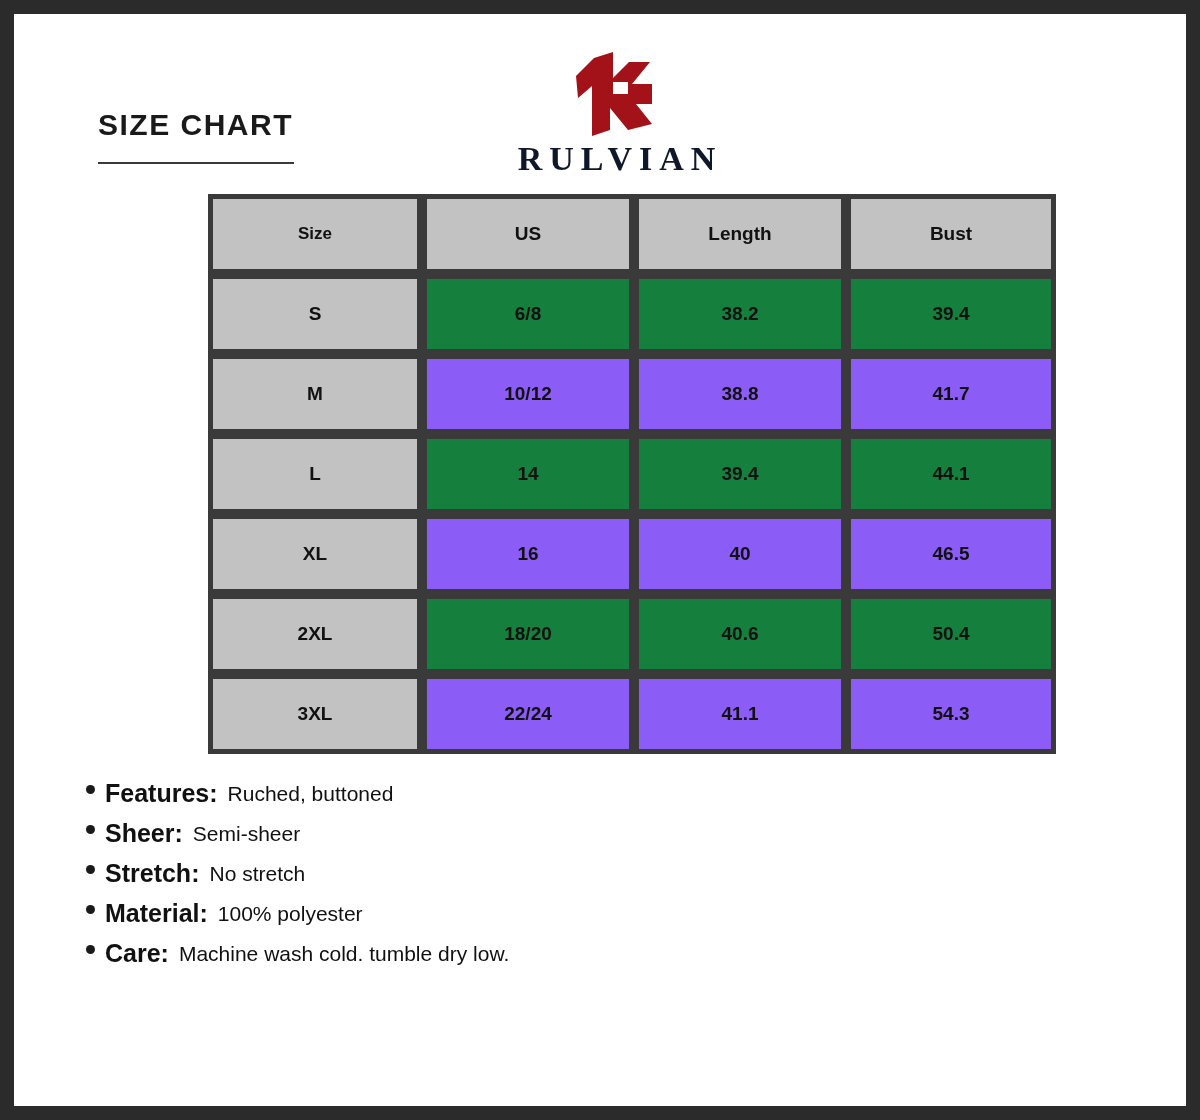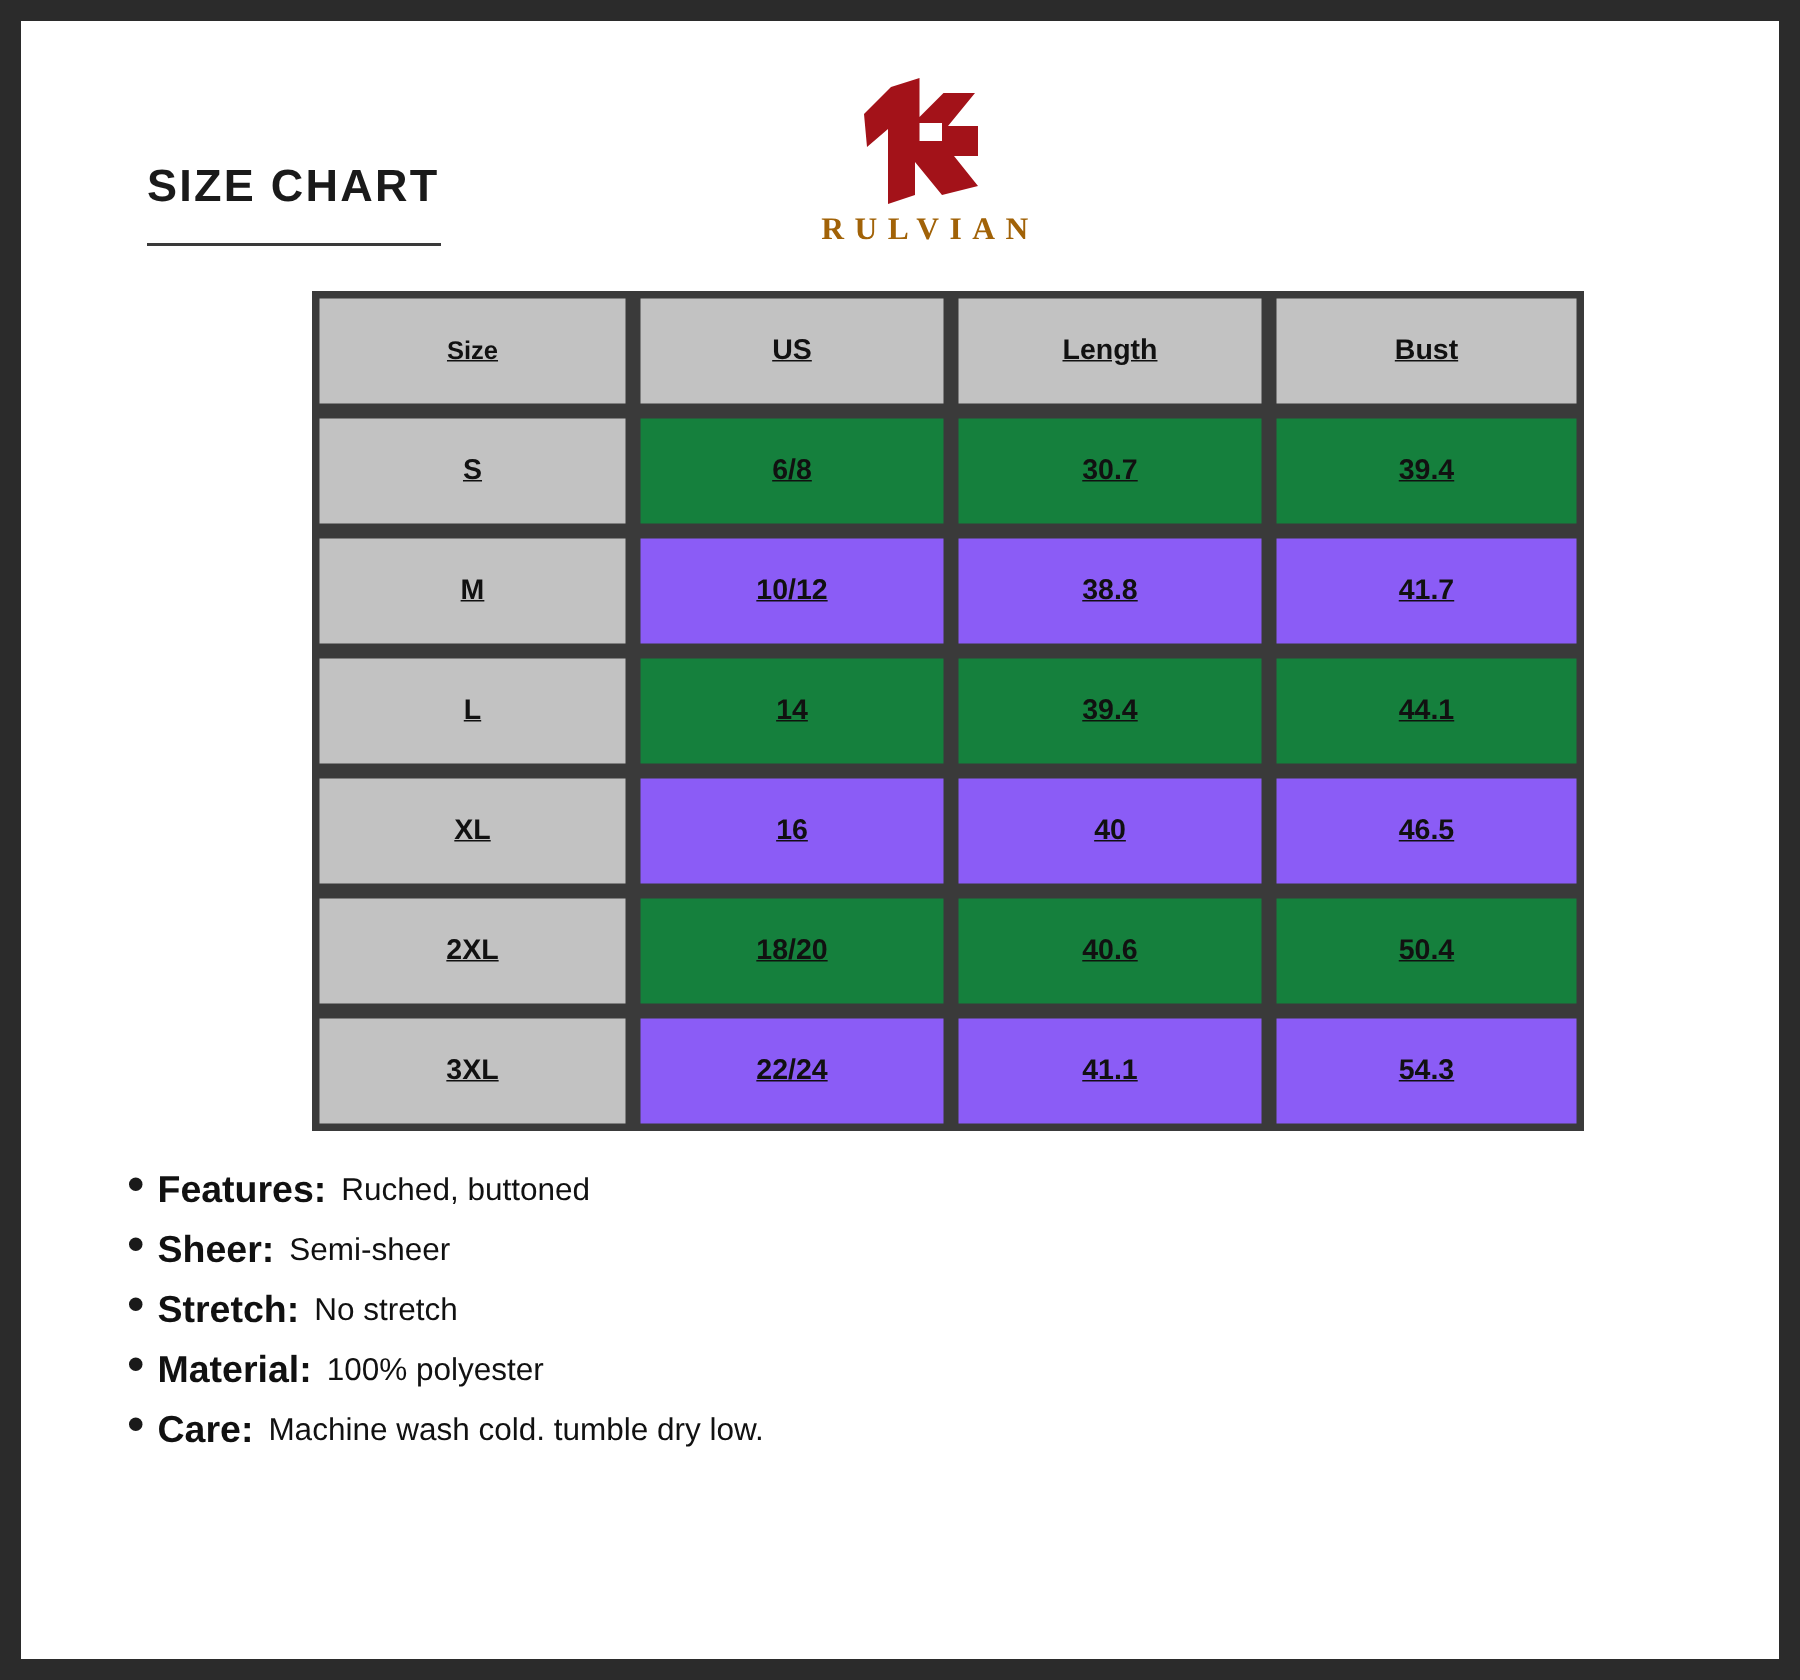--- a/index.html
+++ b/index.html
@@ -72,10 +72,10 @@
   }
   .logo-word {
     margin-top: 4px;
-    font-size: 21px;
+    font-size: 34px;
     font-weight: bold;
     letter-spacing: 7px;
-    color: #a16207;
+    color: #0f172a;
     font-family: "Liberation Serif", serif;
   }
 

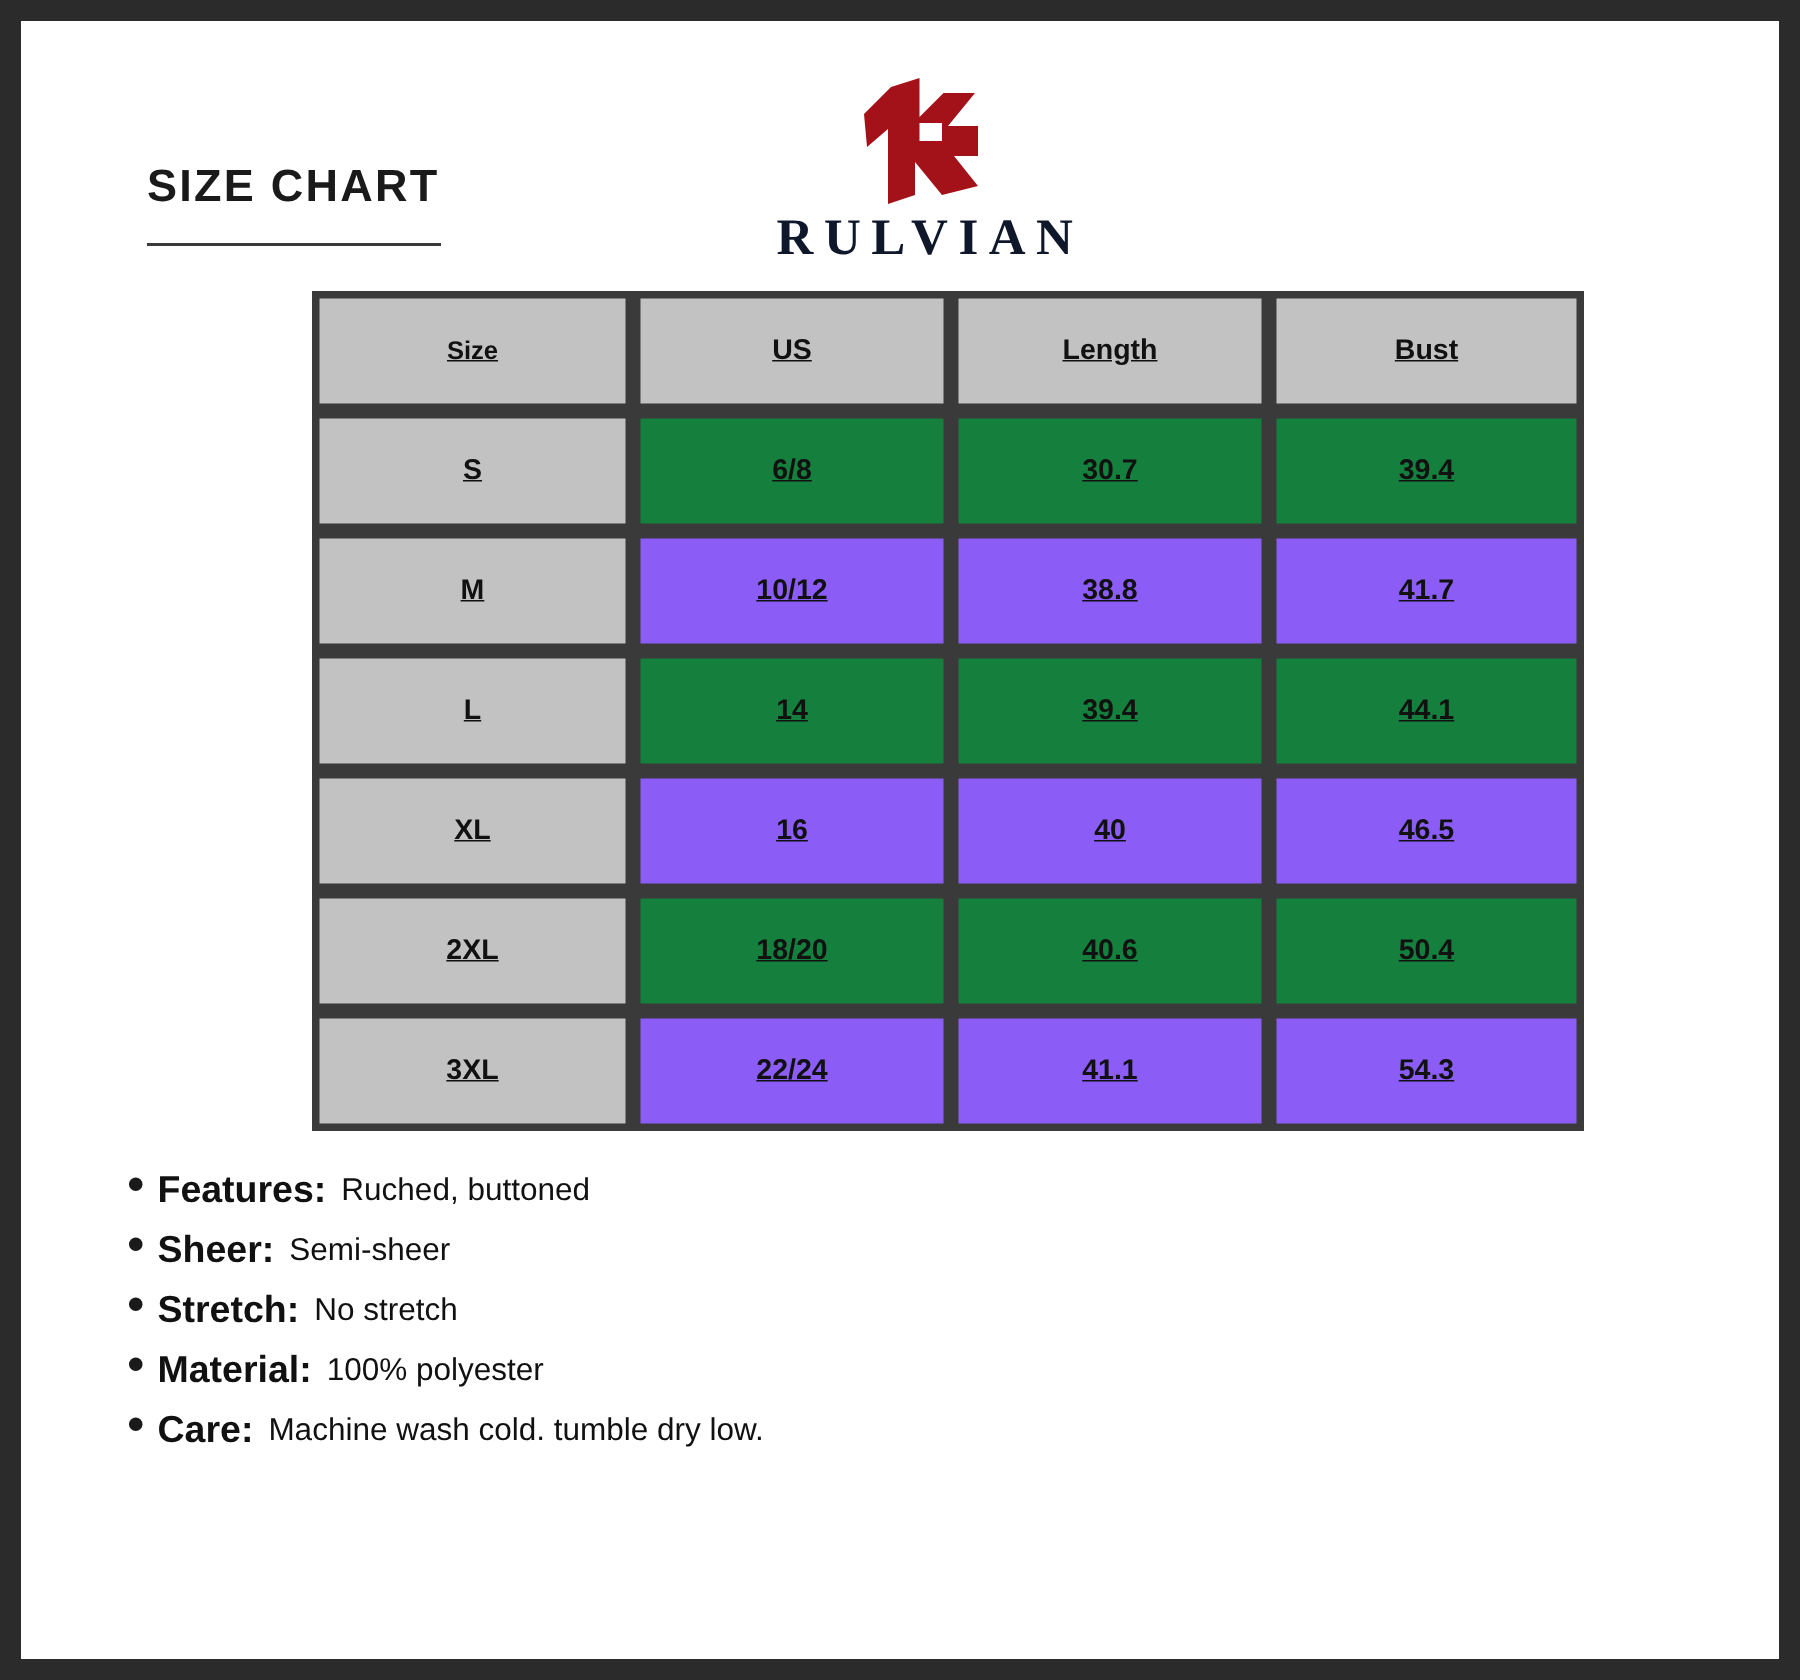--- a/index.html
+++ b/index.html
@@ -103,7 +103,6 @@
     color: #111;
     height: 70px;
     padding: 0;
-    text-decoration: underline;
   }
   table.size-table col.c1 { width: 214px; }
   table.size-table col.c2 { width: 212px; }

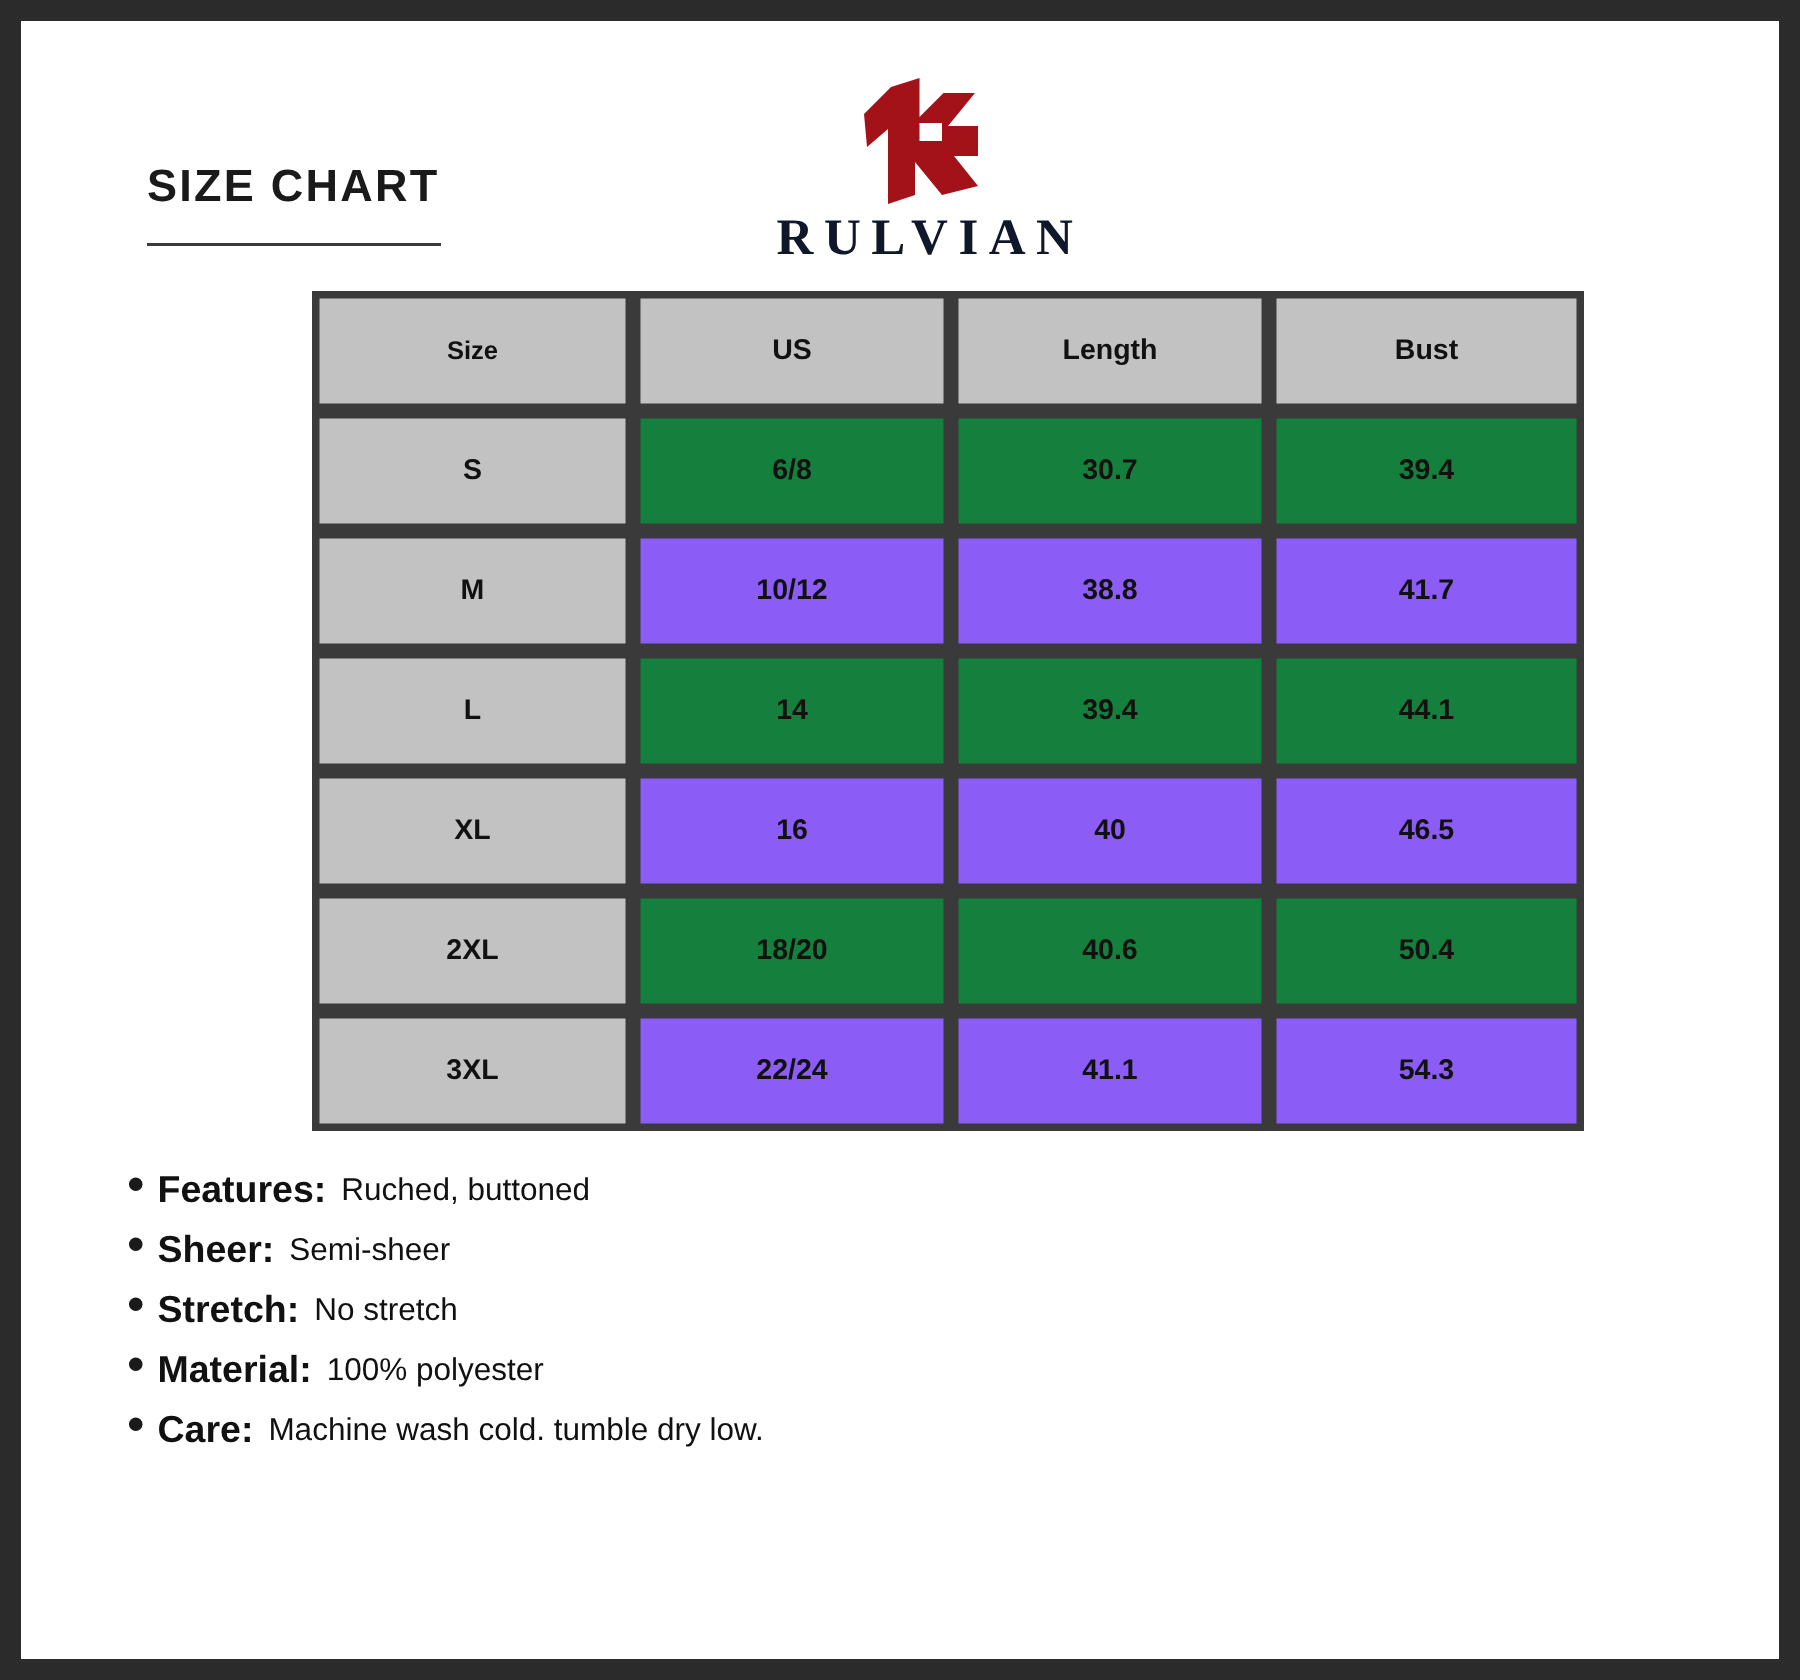--- a/index.html
+++ b/index.html
@@ -201,7 +201,7 @@
           <tr>
             <td class="size-col">S</td>
             <td class="val-white">6/8</td>
-            <td class="val-white">30.7</td>
+            <td class="val-white">38.2</td>
             <td class="val-white">39.4</td>
           </tr>
           <tr>

